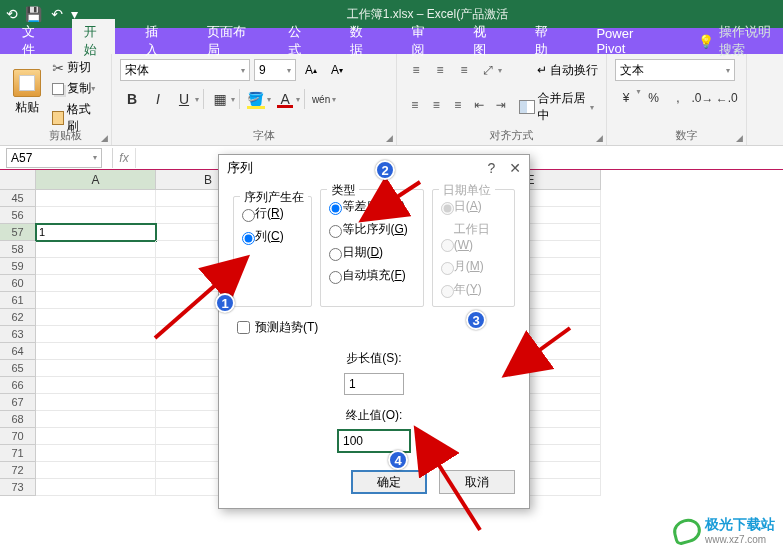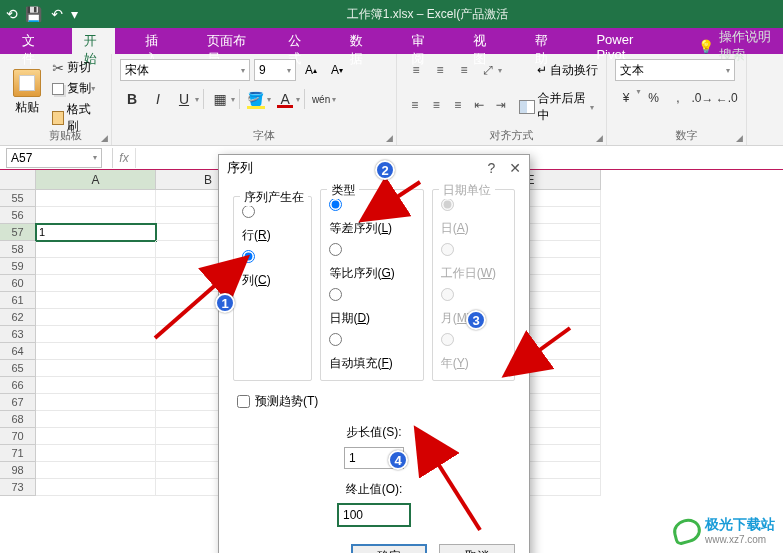--- a/index.html
+++ b/index.html
@@ -12,7 +12,7 @@
 .titlebar .doc-title { flex: 1; text-align: center; font-size: 12px; color: #e8f0ea; }
 
 
-.ribbon-tabs { height: 26px; background: #a21caf; display: flex; align-items: flex-start; padding: 0 10px; gap: 18px; color: #fff; font-size: 13px; }
+.ribbon-tabs { height: 26px; background: #8b5cf6; display: flex; align-items: center; padding: 0 10px; gap: 18px; color: #fff; font-size: 13px; }
 .ribbon-tabs .tab { padding: 4px 12px 5px; cursor: pointer; }
 .ribbon-tabs .tab.active { background: #f3f3f3; color: #217346; }
 .ribbon-tabs .tell-me { margin-left: 20px; display: flex; align-items: center; gap: 4px; color: #d8e8db; }

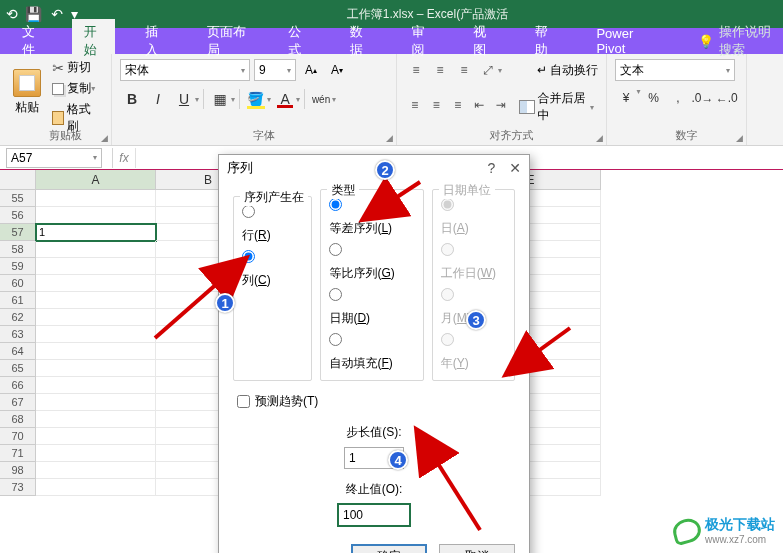--- a/index.html
+++ b/index.html
@@ -283,7 +283,7 @@
     </div>
   <div class="rows" id="rows">
       <div class="row">
-        <div class="row-h">55</div>
+        <div class="row-h">45</div>
         <div class="cell" style="width: 120px;"></div>
         <div class="cell" style="width: 105px;"></div>
         <div class="cell" style="width: 100px;"></div>

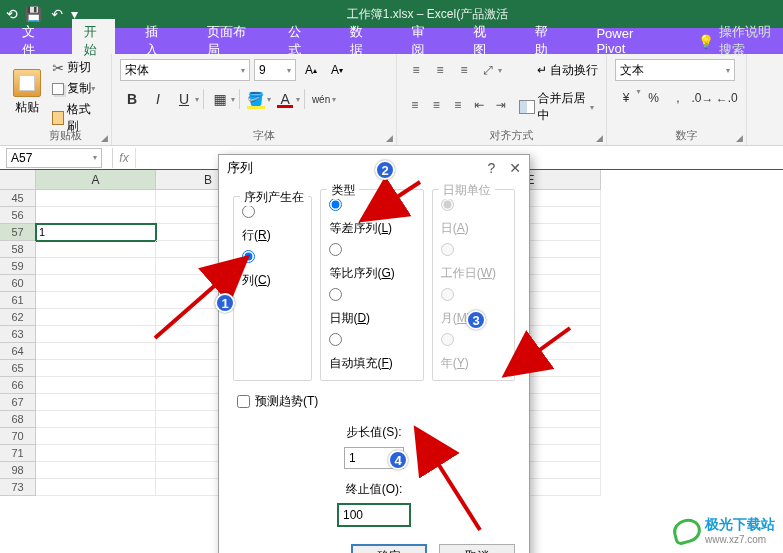--- a/index.html
+++ b/index.html
@@ -93,7 +93,7 @@
 .fieldset .legend { position:absolute; top:-8px; left:6px; background:#fff; padding:0 4px; font-size:12px; }
 .fieldset.disabled .legend { color:#aaa; }
 .radios { display:flex; flex-direction:column; gap:6px; margin-top:2px; }
-.radio { display:flex; align-items:flex-start; gap:9px; font-size:12px; cursor:pointer;flex-direction:column; }
+.radio { display:flex; align-items:flex-end; gap:0; font-size:12px; cursor:pointer; }
 .radio input { width:13px; height:13px; }
 .radio.disabled { color:#aaa; }
 .radio .ul { text-decoration:underline; }

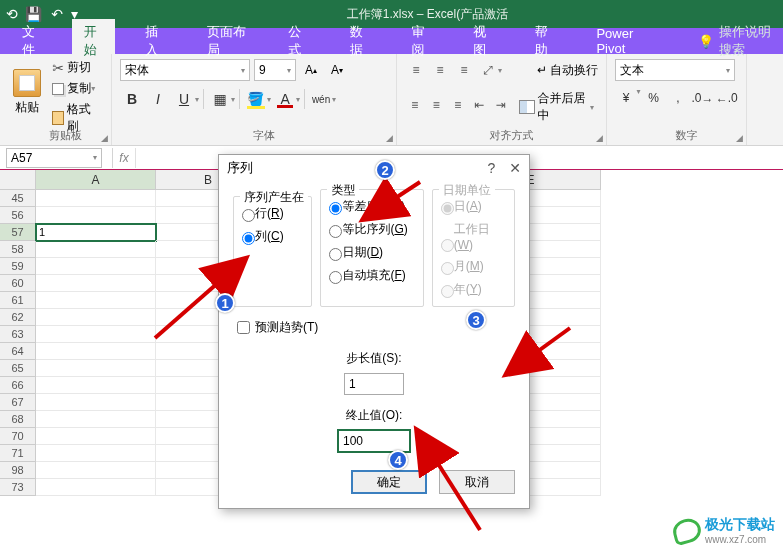--- a/index.html
+++ b/index.html
@@ -411,7 +411,7 @@
         <div class="cell" style="width: 140px;"></div>
       </div>
       <div class="row">
-        <div class="row-h">98</div>
+        <div class="row-h">72</div>
         <div class="cell" style="width: 120px;"></div>
         <div class="cell" style="width: 105px;"></div>
         <div class="cell" style="width: 100px;"></div>

